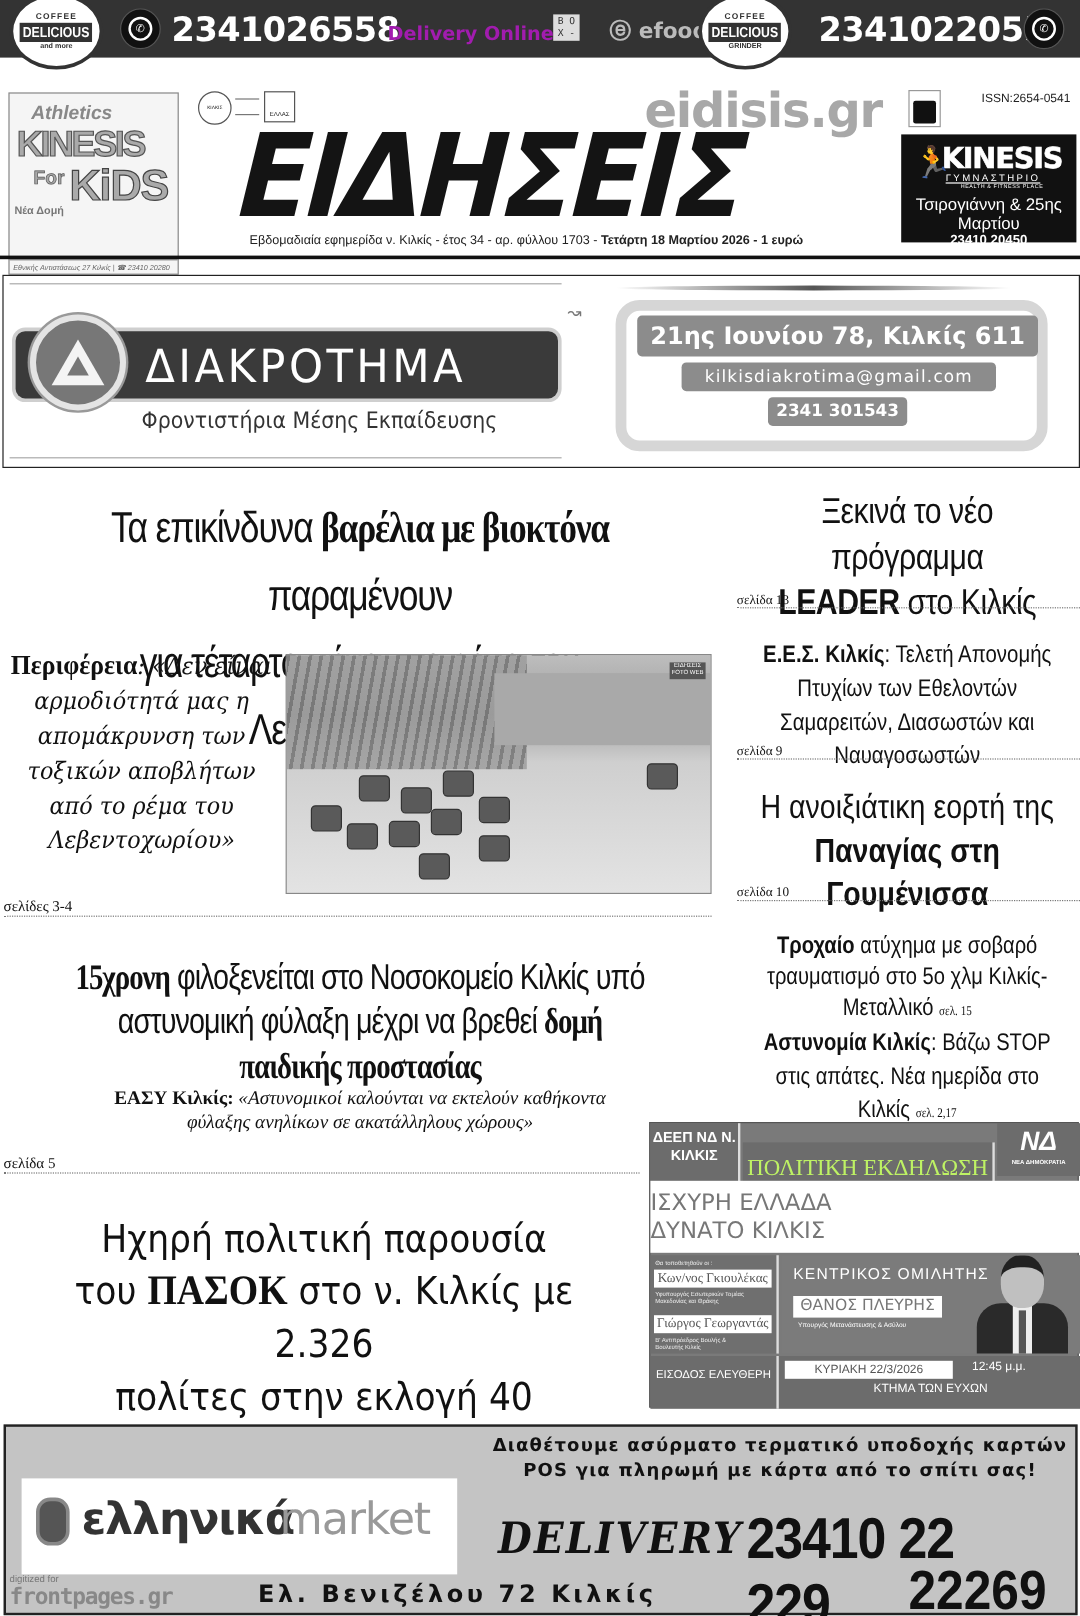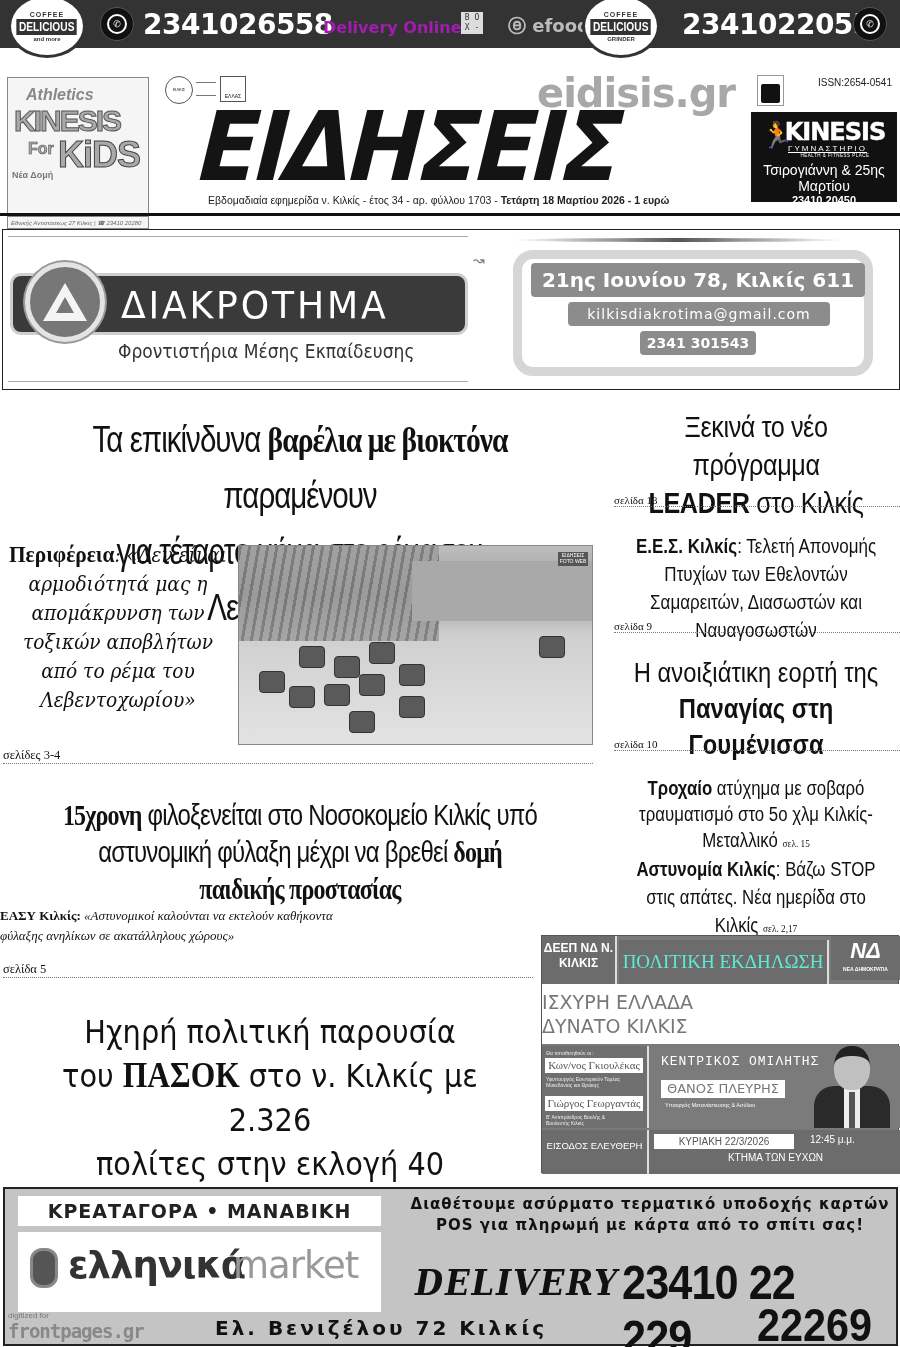--- a/index.html
+++ b/index.html
@@ -79,7 +79,7 @@
 
   .h-girl { left: 0; top: 796px; width: 600px; text-align: center; font-size: 30px; line-height: 37px; letter-spacing: -1px; transform: scaleX(0.8); }
   .h-girl b { font-family: "Liberation Serif", serif; }
-  .easy { left: 0; top: 906px; width: 600px; text-align: left; font-size: 13px; line-height: 20px; font-family: "Liberation Serif", serif; font-style: italic; }
+  .easy { left: 0; top: 906px; width: 600px; text-align: center; font-size: 16px; line-height: 20px; font-family: "Liberation Serif", serif; font-style: italic; }
   .easy b { font-style: normal; }
   .h-pasok { left: 0; top: 1010px; width: 540px; text-align: center; font-size: 32px; line-height: 44px; font-family: "DejaVu Sans", sans-serif; transform: scaleX(0.9); }
   .h-pasok b { font-family: "Liberation Serif", serif; font-size: 35px; }

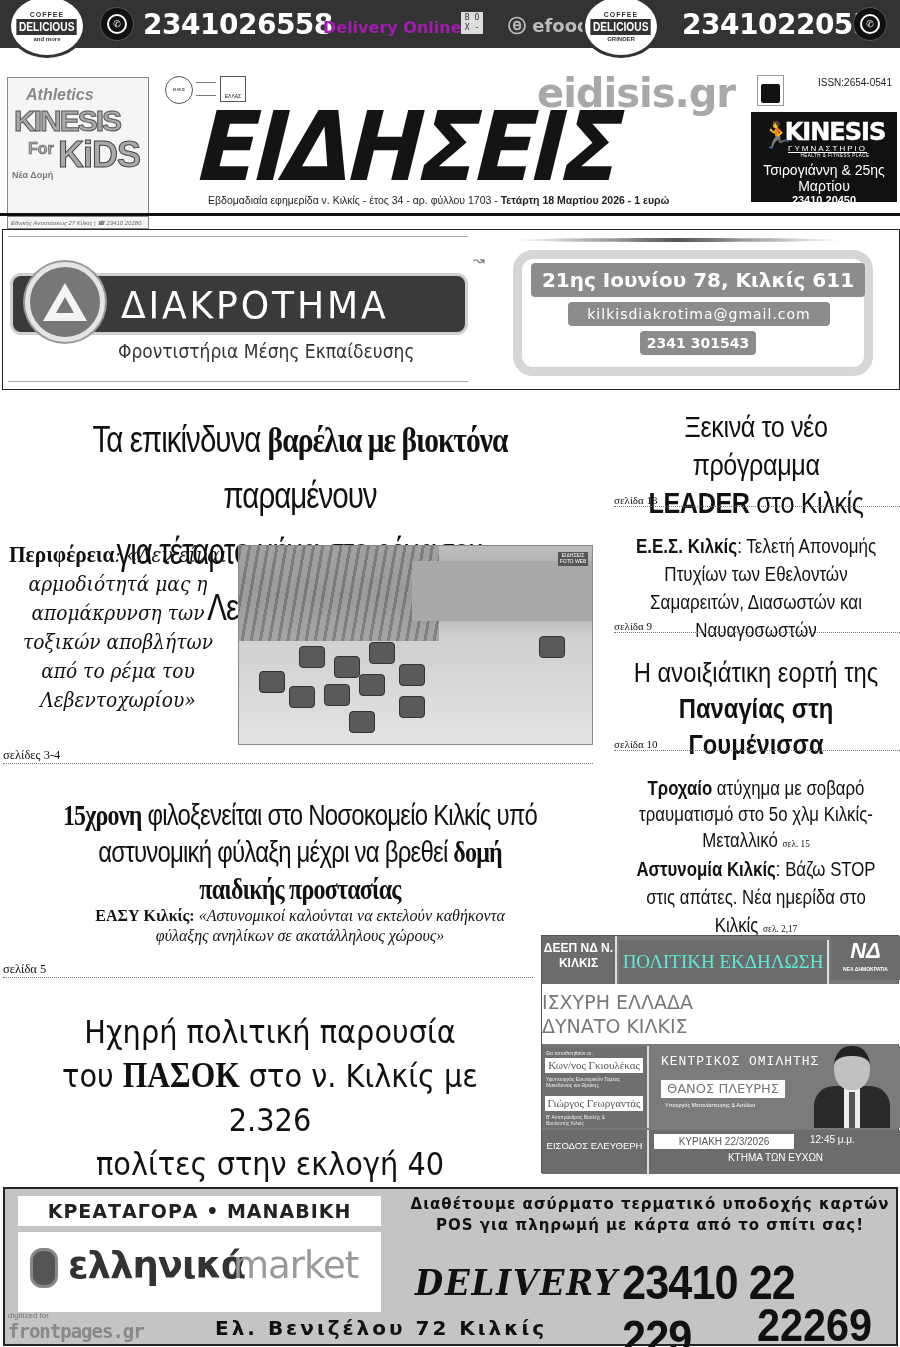--- a/index.html
+++ b/index.html
@@ -95,7 +95,7 @@
   
   .nd { left: 541px; top: 935px; width: 358px; height: 238px; background: #7a7a7a; border: 1px solid #555; }
   .nd .c1 { position: absolute; left: 0; top: 0; width: 75px; height: 54px; background: #6c6c6c; color: #fff; font-weight: bold; font-size: 12px; text-align: center; padding-top: 5px; line-height: 15px; border-right: 2px solid #ddd; }
-  .nd .c2 { position: absolute; left: 77px; top: 4px; width: 210px; height: 44px; background: #6c6c6c; color: #5eead4; font-family: "Liberation Serif", serif; font-size: 19px; text-align: center; line-height: 44px; border-right: 2px solid #ddd; }
+  .nd .c2 { position: absolute; left: 77px; top: 16px; width: 210px; height: 44px; background: #6c6c6c; color: #bef264; font-family: "Liberation Serif", serif; font-size: 19px; text-align: center; line-height: 44px; border-right: 2px solid #ddd; }
   .nd .c3 { position: absolute; left: 289px; top: 0; width: 69px; height: 44px; background: #6c6c6c; color: #fff; text-align: center; }
   .nd .c3 .logo { font-size: 22px; font-weight: bold; font-style: italic; line-height: 30px; }
   .nd .c3 .lbl { font-size: 5px; font-weight: bold; }

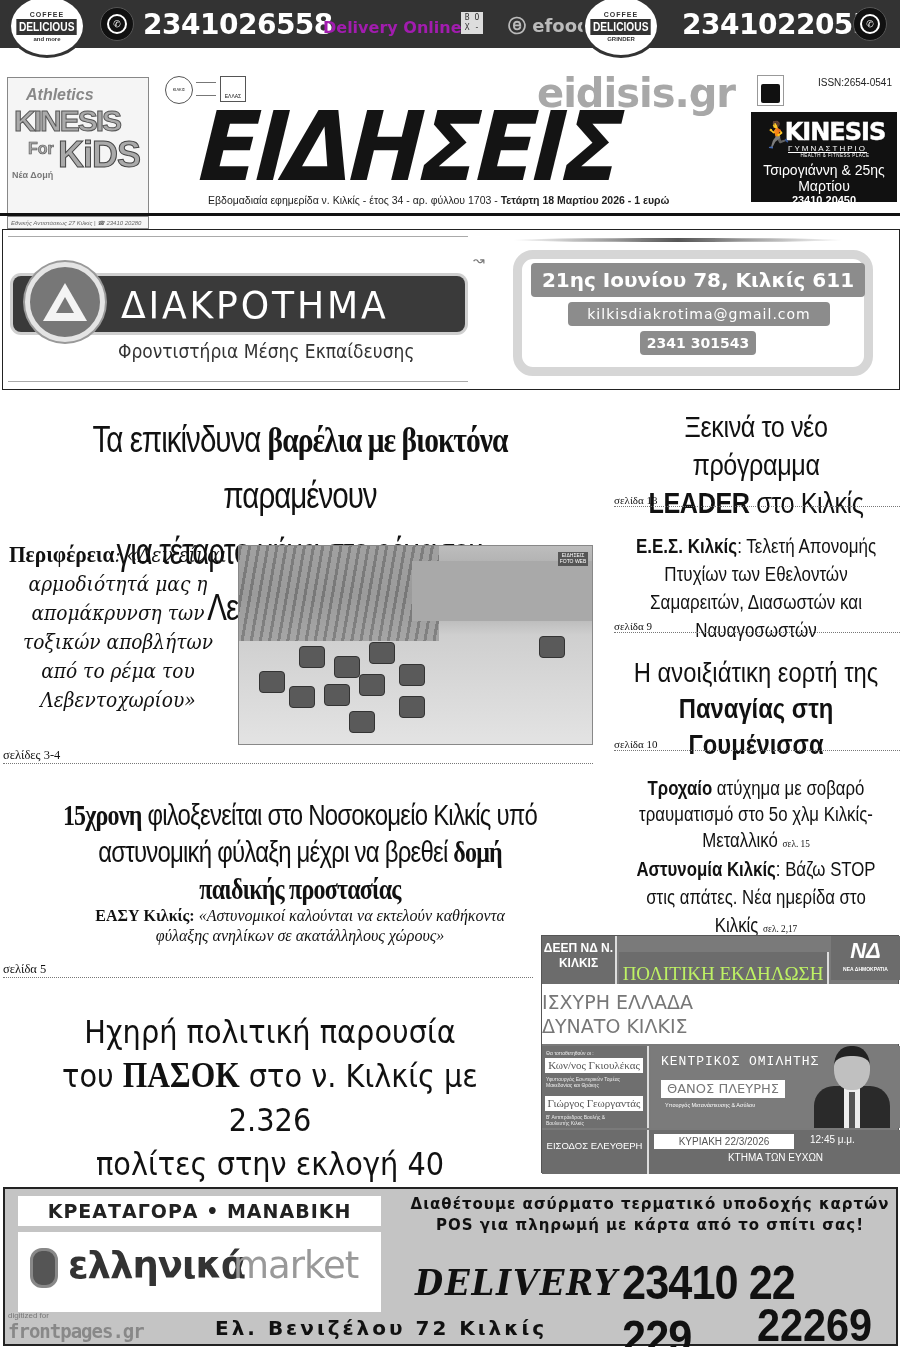--- a/index.html
+++ b/index.html
@@ -105,7 +105,7 @@
   .nd .left .name { position: absolute; left: 3px; width: 98px; height: 15px; background: #fff; color: #555; font-family: "Liberation Serif", serif; font-size: 11px; text-align: center; line-height: 15px; }
   .nd .left .role { position: absolute; left: 4px; font-size: 5px; color: #eee; line-height: 6px; }
   .nd .mid { position: absolute; left: 109px; top: 110px; width: 249px; height: 82px; background: #7b7b7b; }
-  .nd .mid .kt { position: absolute; left: 10px; top: 8px; color: #fff; font-size: 13px; letter-spacing: 1px; font-family: Liberation Mono, monospace; }
+  .nd .mid .kt { position: absolute; left: 10px; top: 8px; color: #fff; font-size: 13px; letter-spacing: 1px; font-family: Liberation Sans, sans-serif; }
   .nd .mid .spk { position: absolute; left: 10px; top: 34px; width: 124px; height: 18px; background: #fff; color: #777; font-size: 13px; text-align: center; line-height: 18px; font-family: "DejaVu Sans", sans-serif; }
   .nd .mid .min { position: absolute; left: 14px; top: 56px; color: #fff; font-size: 5.5px; }
   .nd .mid .person { position: absolute; right: 8px; top: -4px; width: 80px; height: 86px; }

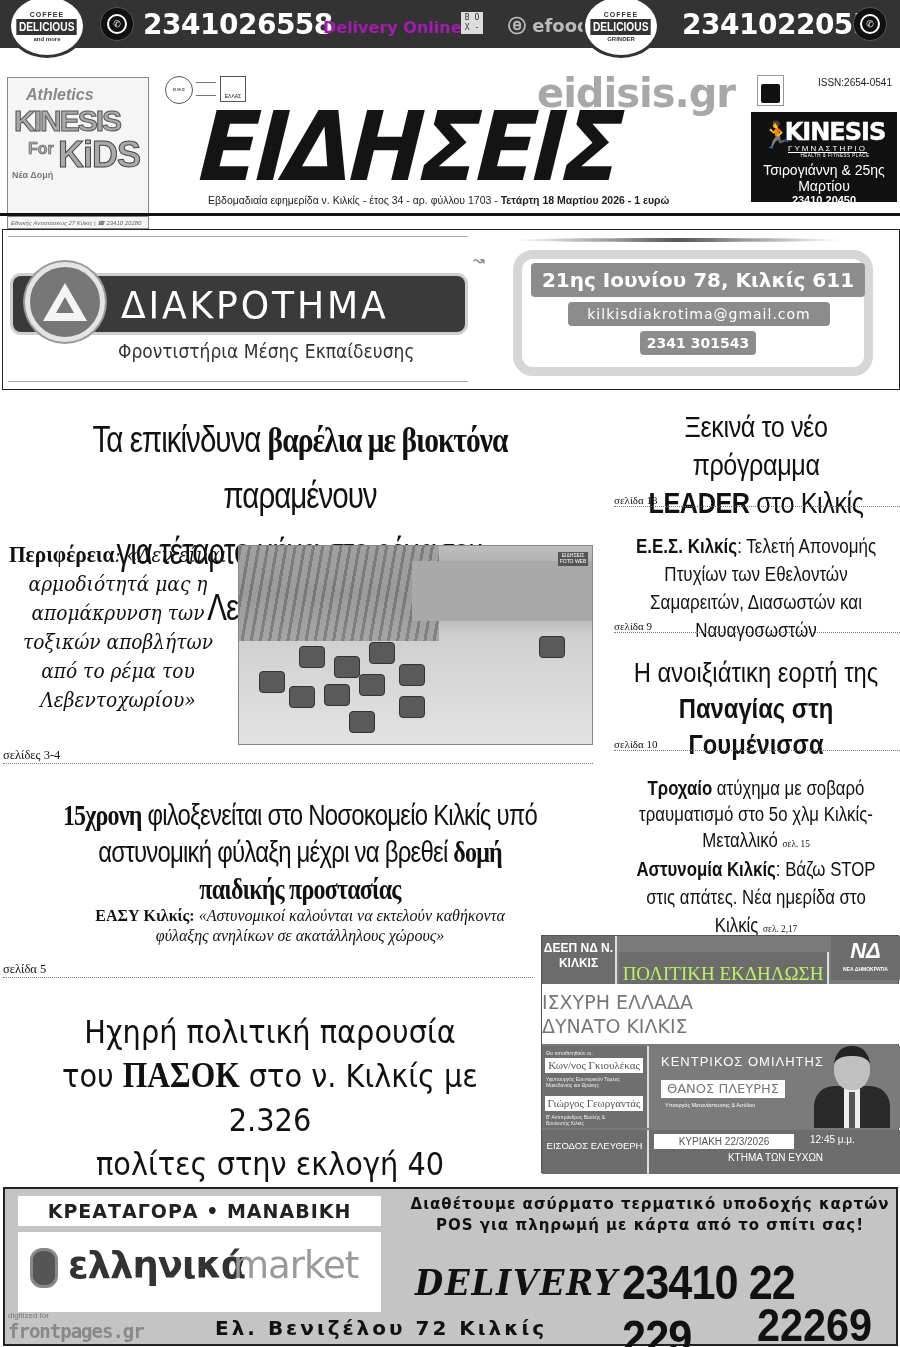--- a/index.html
+++ b/index.html
@@ -311,7 +311,6 @@
 </div>
 
 <div class="abs ad2">
-  <div class="kb">ΚΡΕΑΤΑΓΟΡΑ • ΜΑΝΑΒΙΚΗ</div>
   <div class="em">
     <div class="icon"></div>
     <span class="el">ελληνικά</span>

